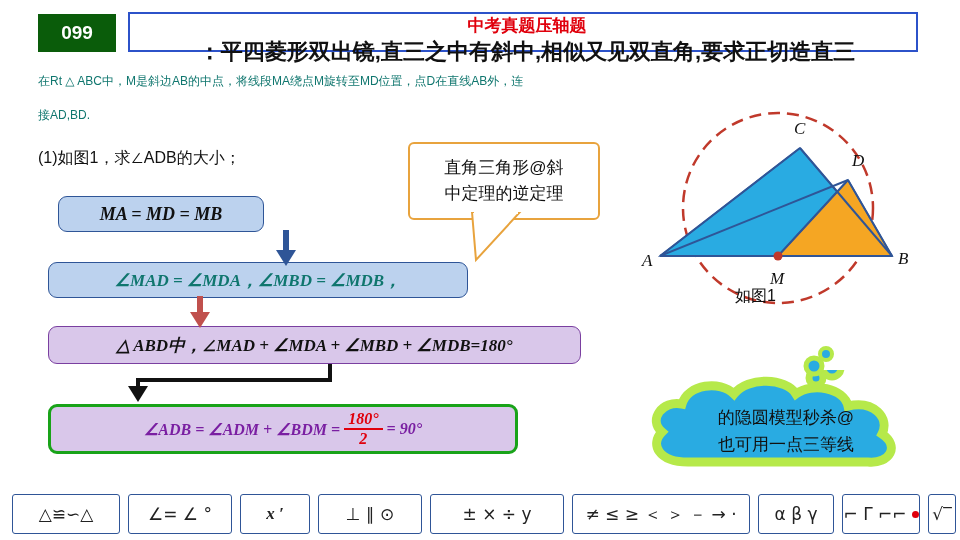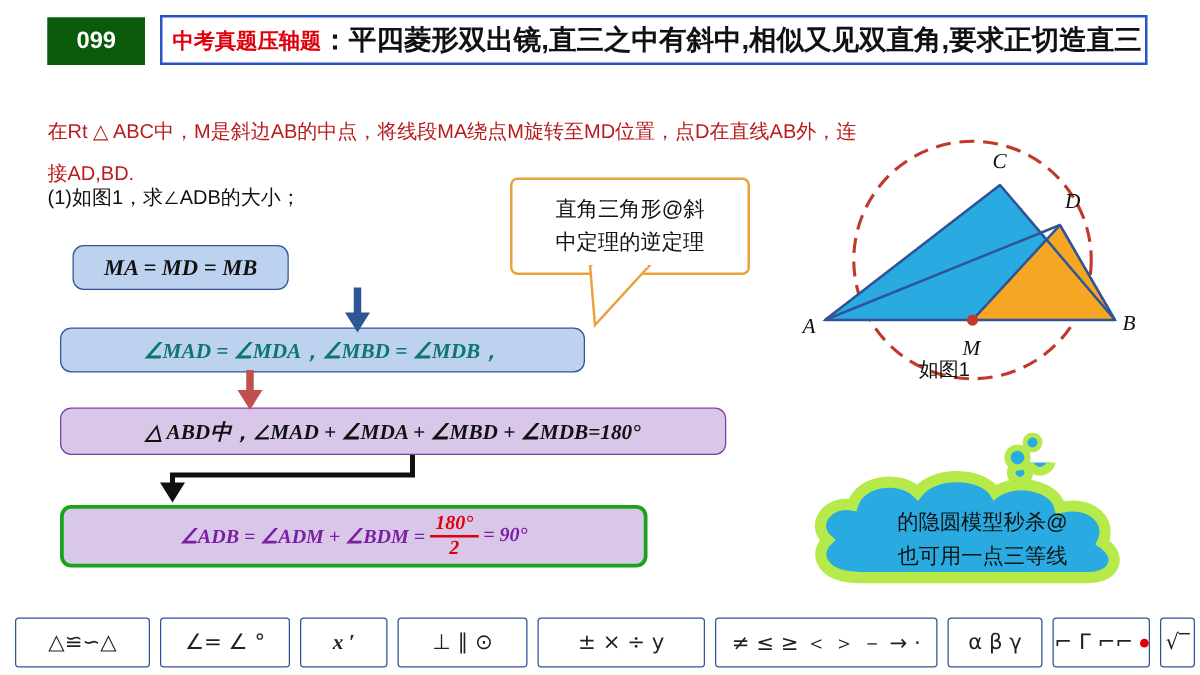--- a/index.html
+++ b/index.html
@@ -21,7 +21,7 @@
     position:absolute;left:128px;top:12px;width:790px;height:40px;
     border:2px solid #2c52c9;
     display:flex;align-items:center;
-    box-sizing:border-box;padding-left:8px;
+    box-sizing:border-box;padding-left:8px;flex-direction:column;
   }
   .title-red{color:#e0000c;font-weight:bold;font-size:17px;letter-spacing:0px;}
   .title-black{color:#111111;font-weight:bold;font-size:22px;}

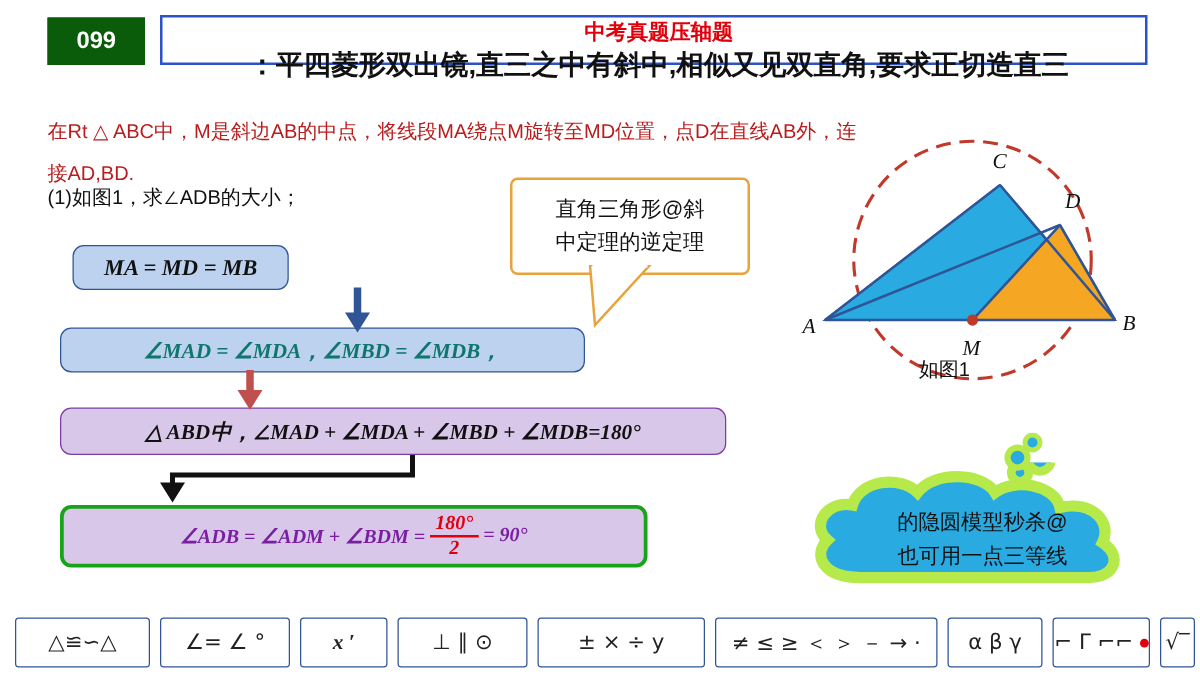--- a/index.html
+++ b/index.html
@@ -28,7 +28,7 @@
   
   .problem{
     position:absolute;left:38px;top:64px;width:890px;
-    font-size:16px;color:#b91c1c;line-height:34px;margin-top:25px;
+    font-size:12px;color:#0f766e;line-height:34px;
   }
   .sub-q{
     position:absolute;left:38px;top:148px;font-size:16px;color:#111;

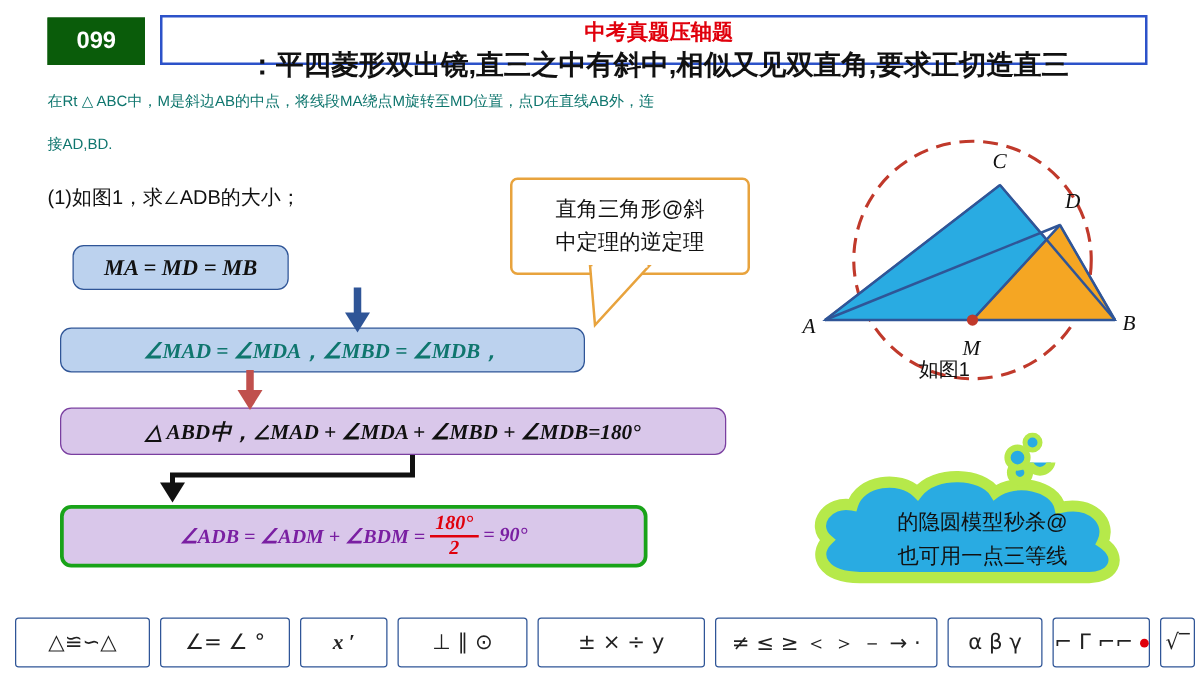--- a/index.html
+++ b/index.html
@@ -41,7 +41,7 @@
     border-radius:9px;
   }
   #box1{
-    left:58px;top:196px;width:173px;height:36px;
+    left:58px;top:196px;width:206px;height:36px;
     background:#bcd2ee;border:1px solid #2f5597;color:#111;font-size:18px;
   }
   #box2{

